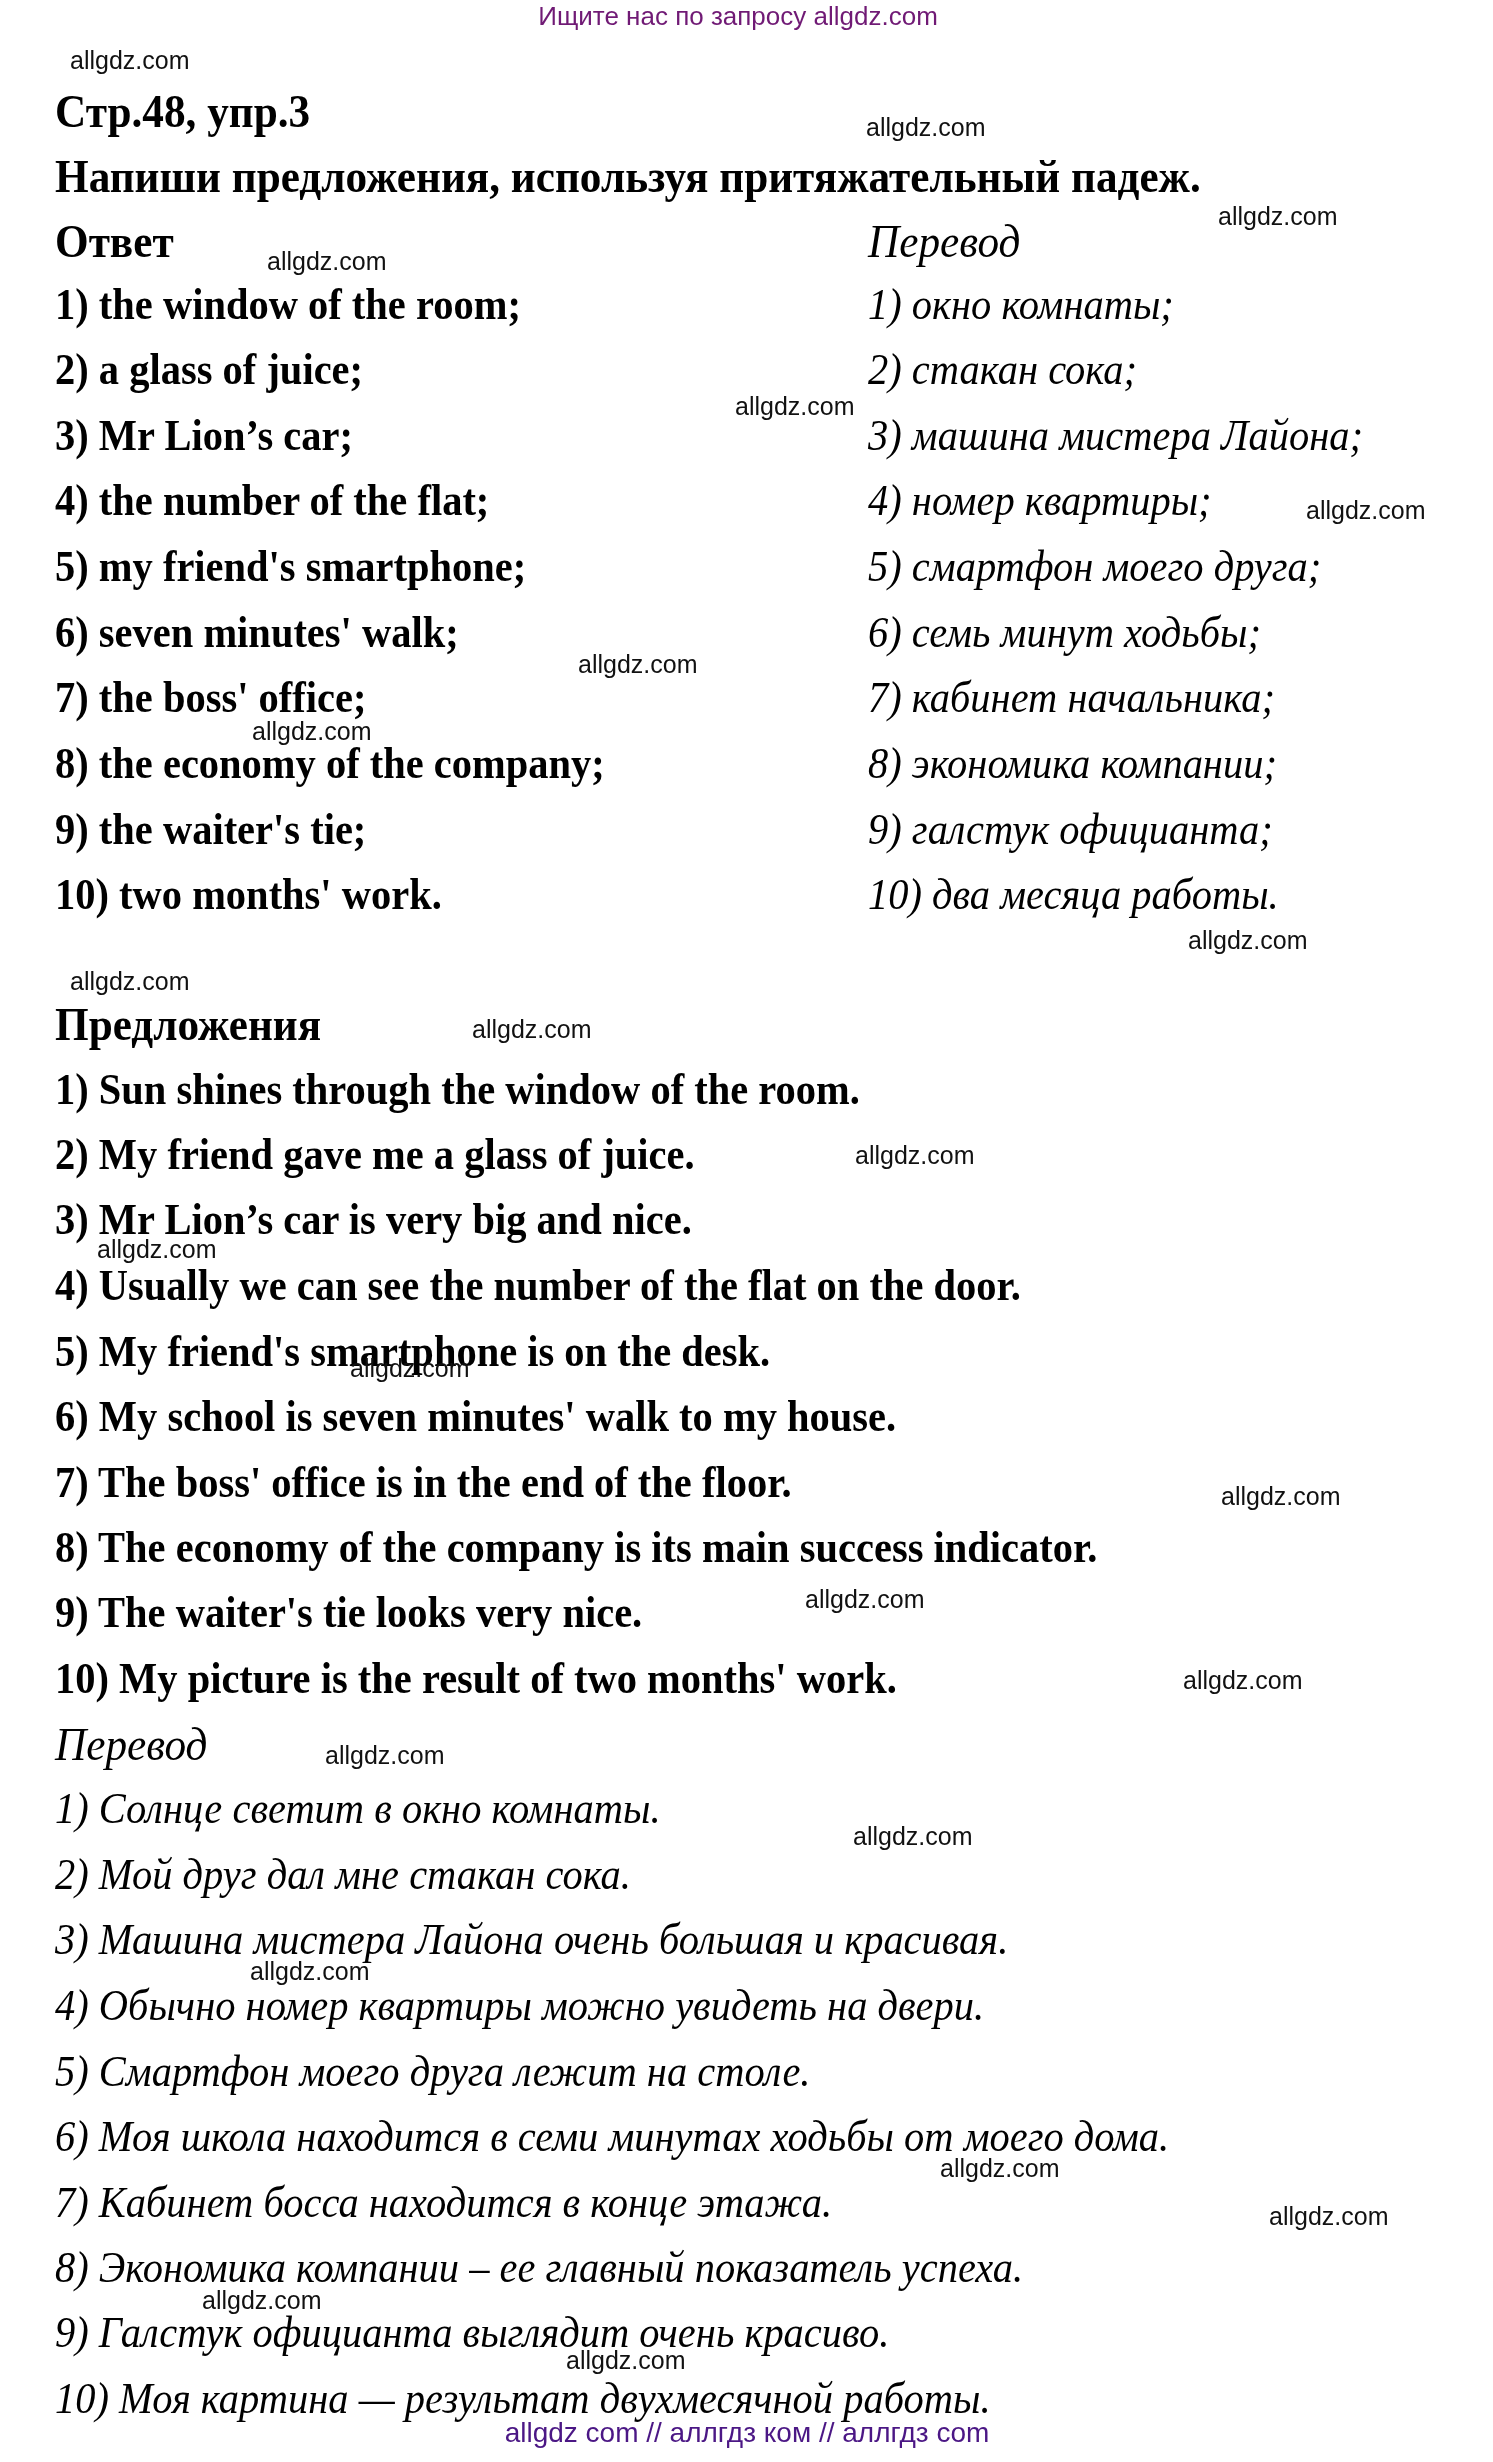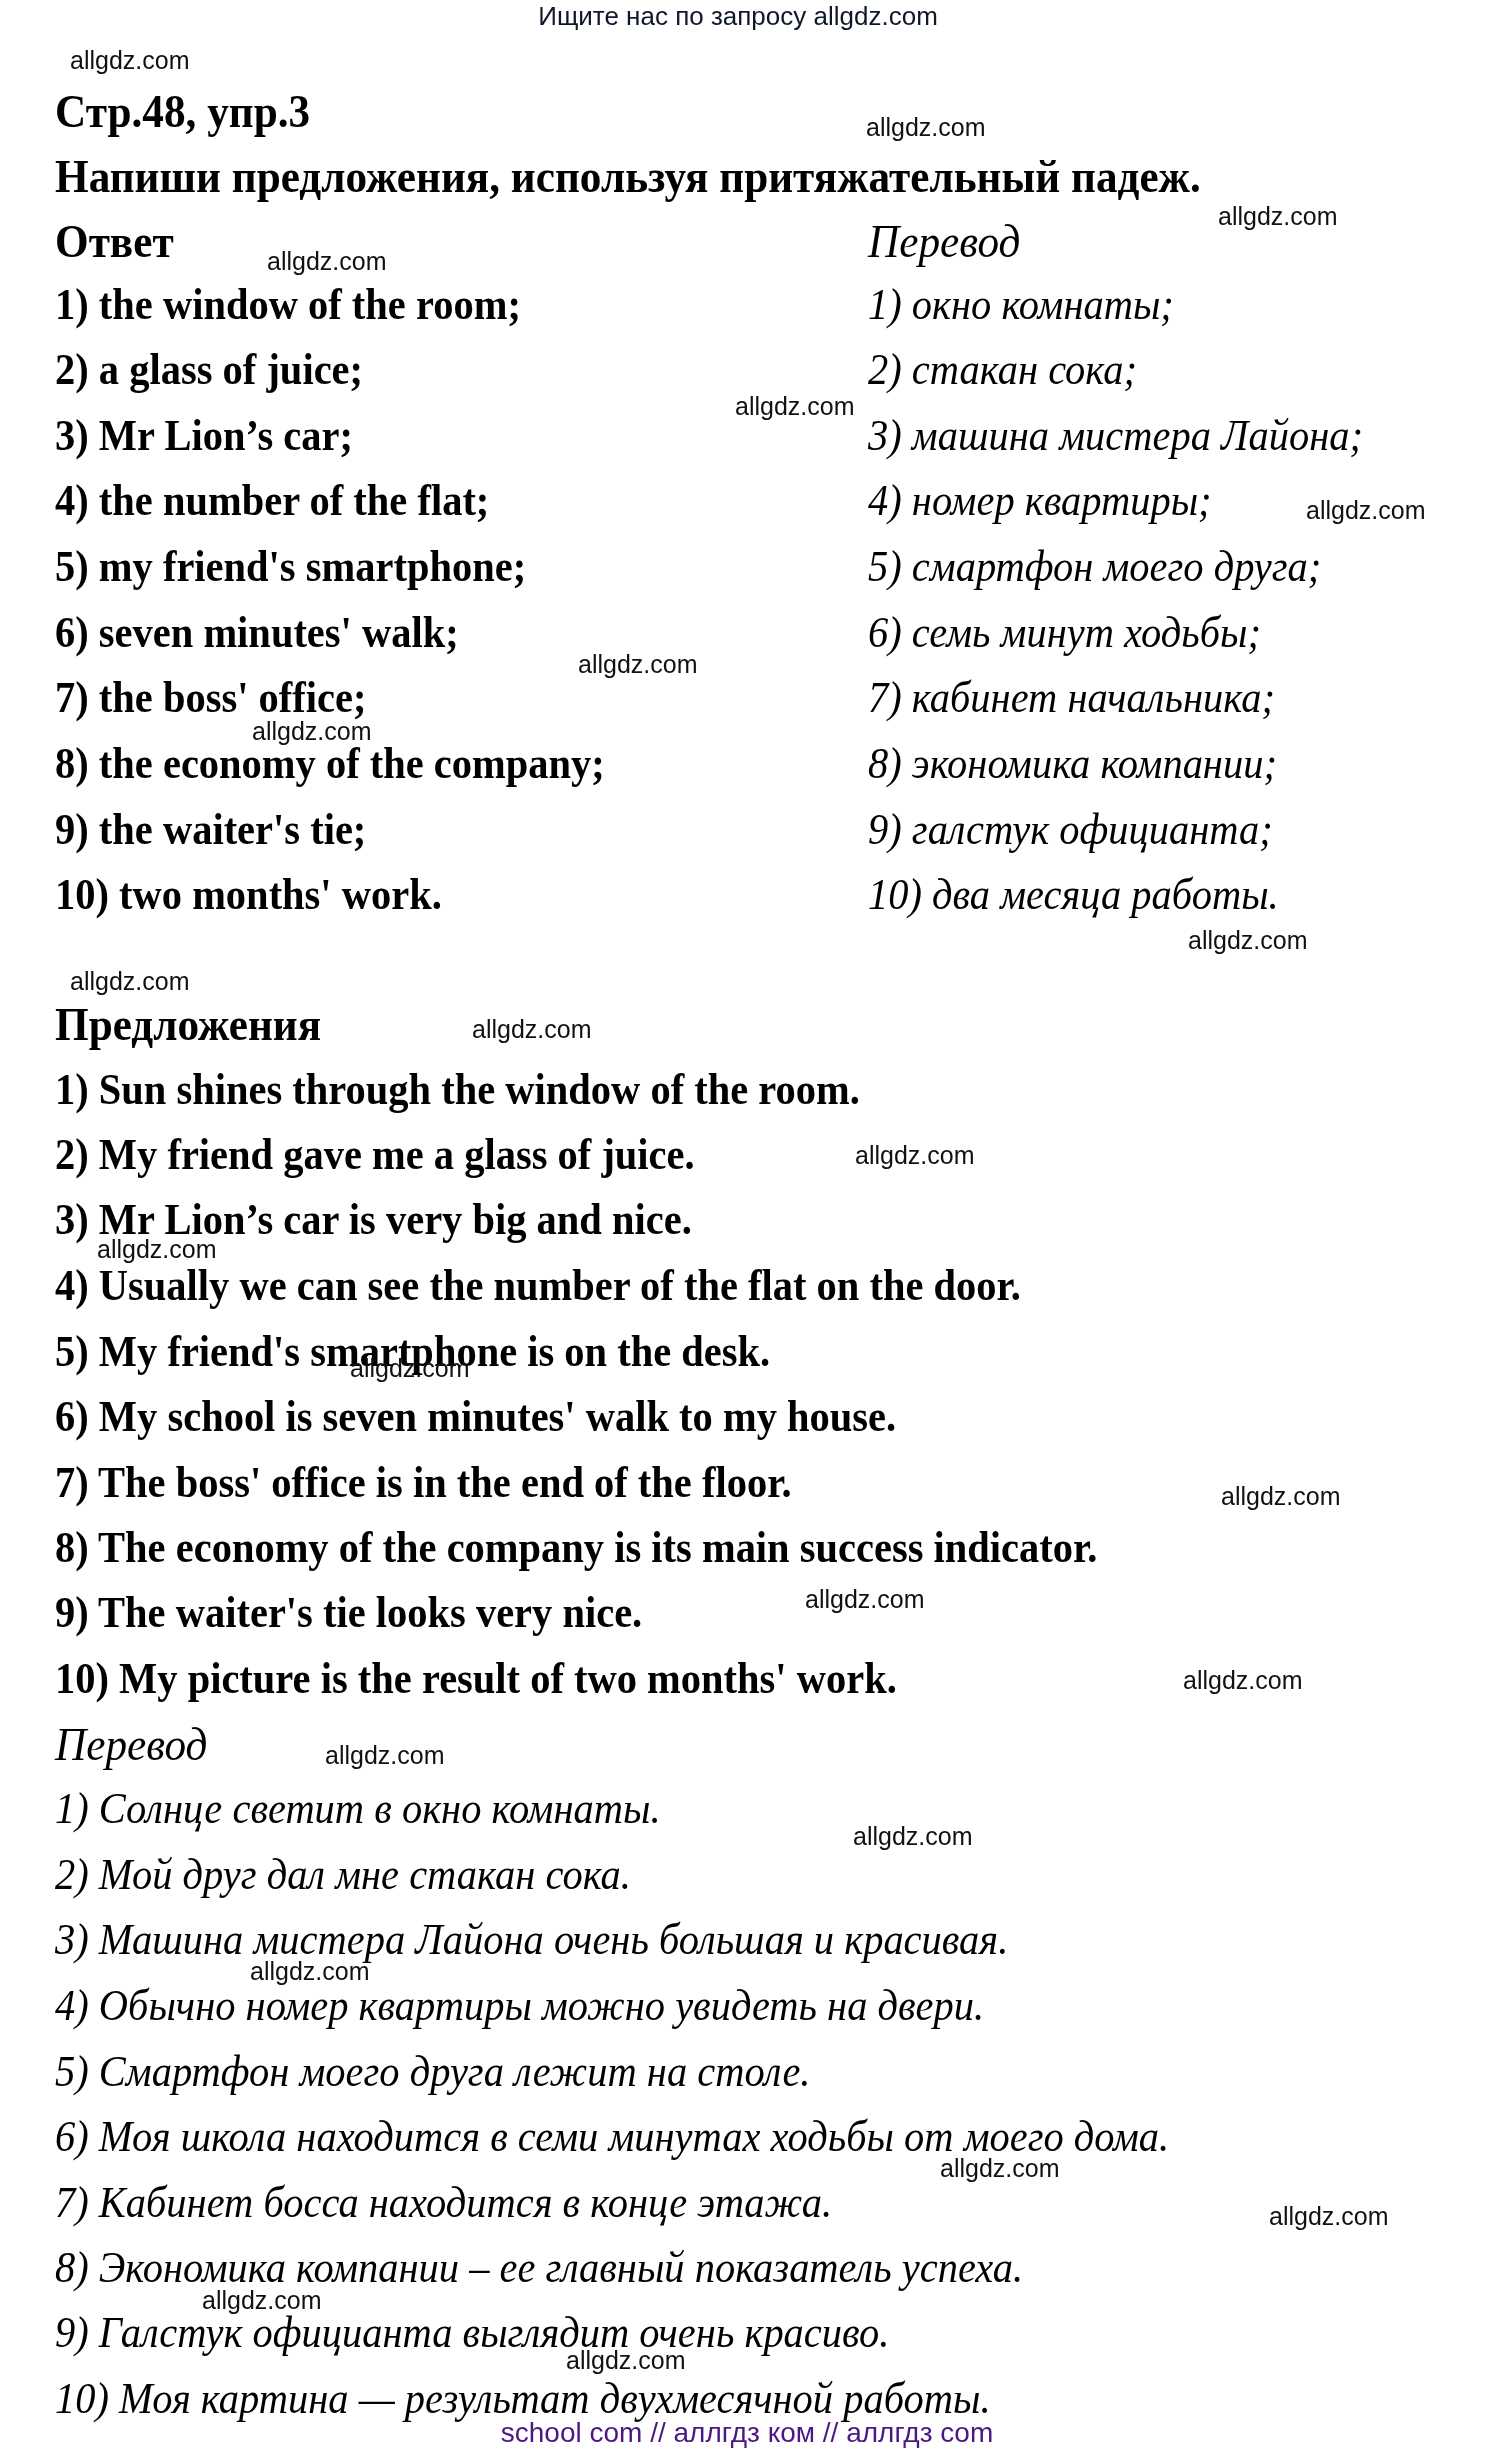--- a/index.html
+++ b/index.html
@@ -5,7 +5,7 @@
   html, body { margin: 0; padding: 0; background: #ffffff; }
   body { width: 1494px; height: 2462px; position: relative; overflow: hidden; }
   .abs { position: absolute; white-space: nowrap; line-height: 1; }
-  .hdr { font-family: "Liberation Sans", sans-serif; font-size: 26px; color: #0f172a; top: 3.4px; left: 0; width: 1476px; text-align: center; }
+  .hdr { font-family: "Liberation Sans", sans-serif; font-size: 26px; color: #701a75; top: 3.4px; left: 0; width: 1476px; text-align: center; }
   .wm { font-family: "Liberation Sans", sans-serif; font-size: 25px; color: #111111; transform: translateY(-50%); }
   .bold { font-family: "Liberation Serif", serif; font-weight: bold; color: #000; font-size: 44px; transform: translateY(-50%) scaleX(0.92); transform-origin: left center; }
   .ital { font-family: "Liberation Serif", serif; font-style: italic; color: #000; font-size: 44px; transform: translateY(-50%) scaleX(0.92); transform-origin: left center; }

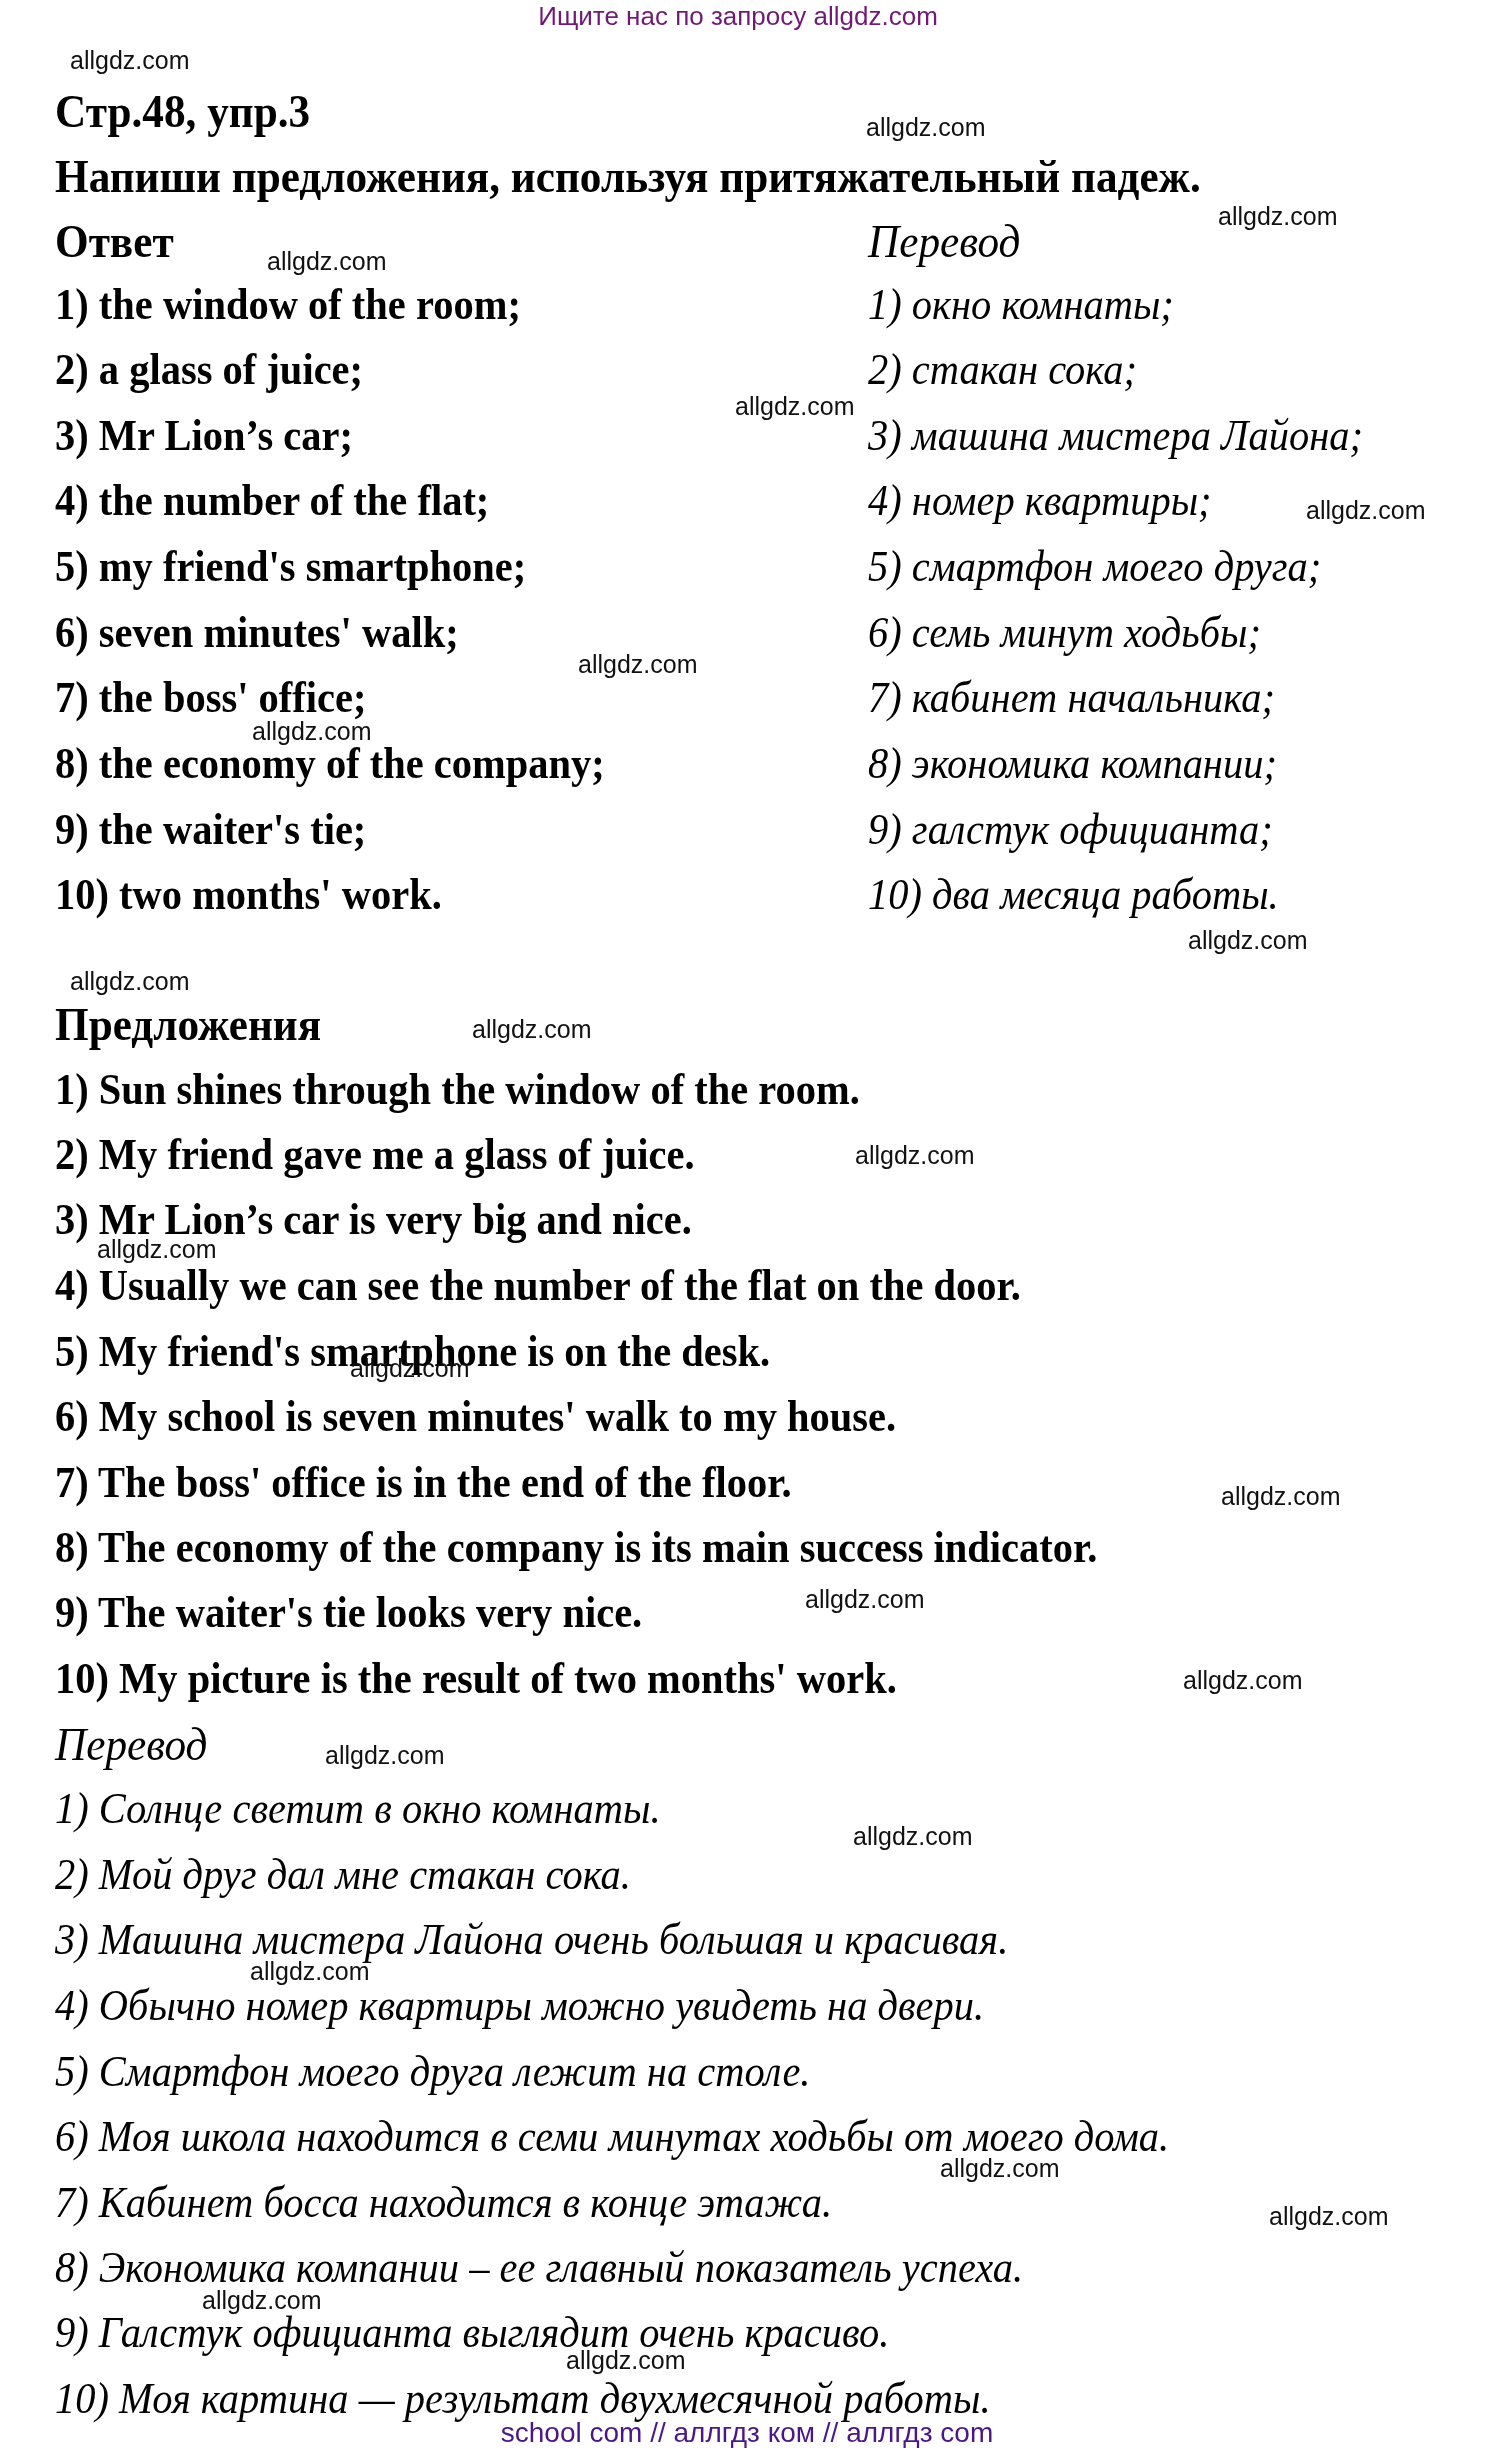--- a/index.html
+++ b/index.html
@@ -93,7 +93,7 @@
 <div class="abs wm" style="left:202px; top:2300px;">allgdz.com</div>
 <div class="abs wm" style="left:566px; top:2360px;">allgdz.com</div>
 
-<div class="abs footer">school com  //  аллгдз ком  //  аллгдз com</div>
+<div class="abs footer">allgdz com  //  аллгдз ком  //  аллгдз com</div>
 
 
 </body></html>

